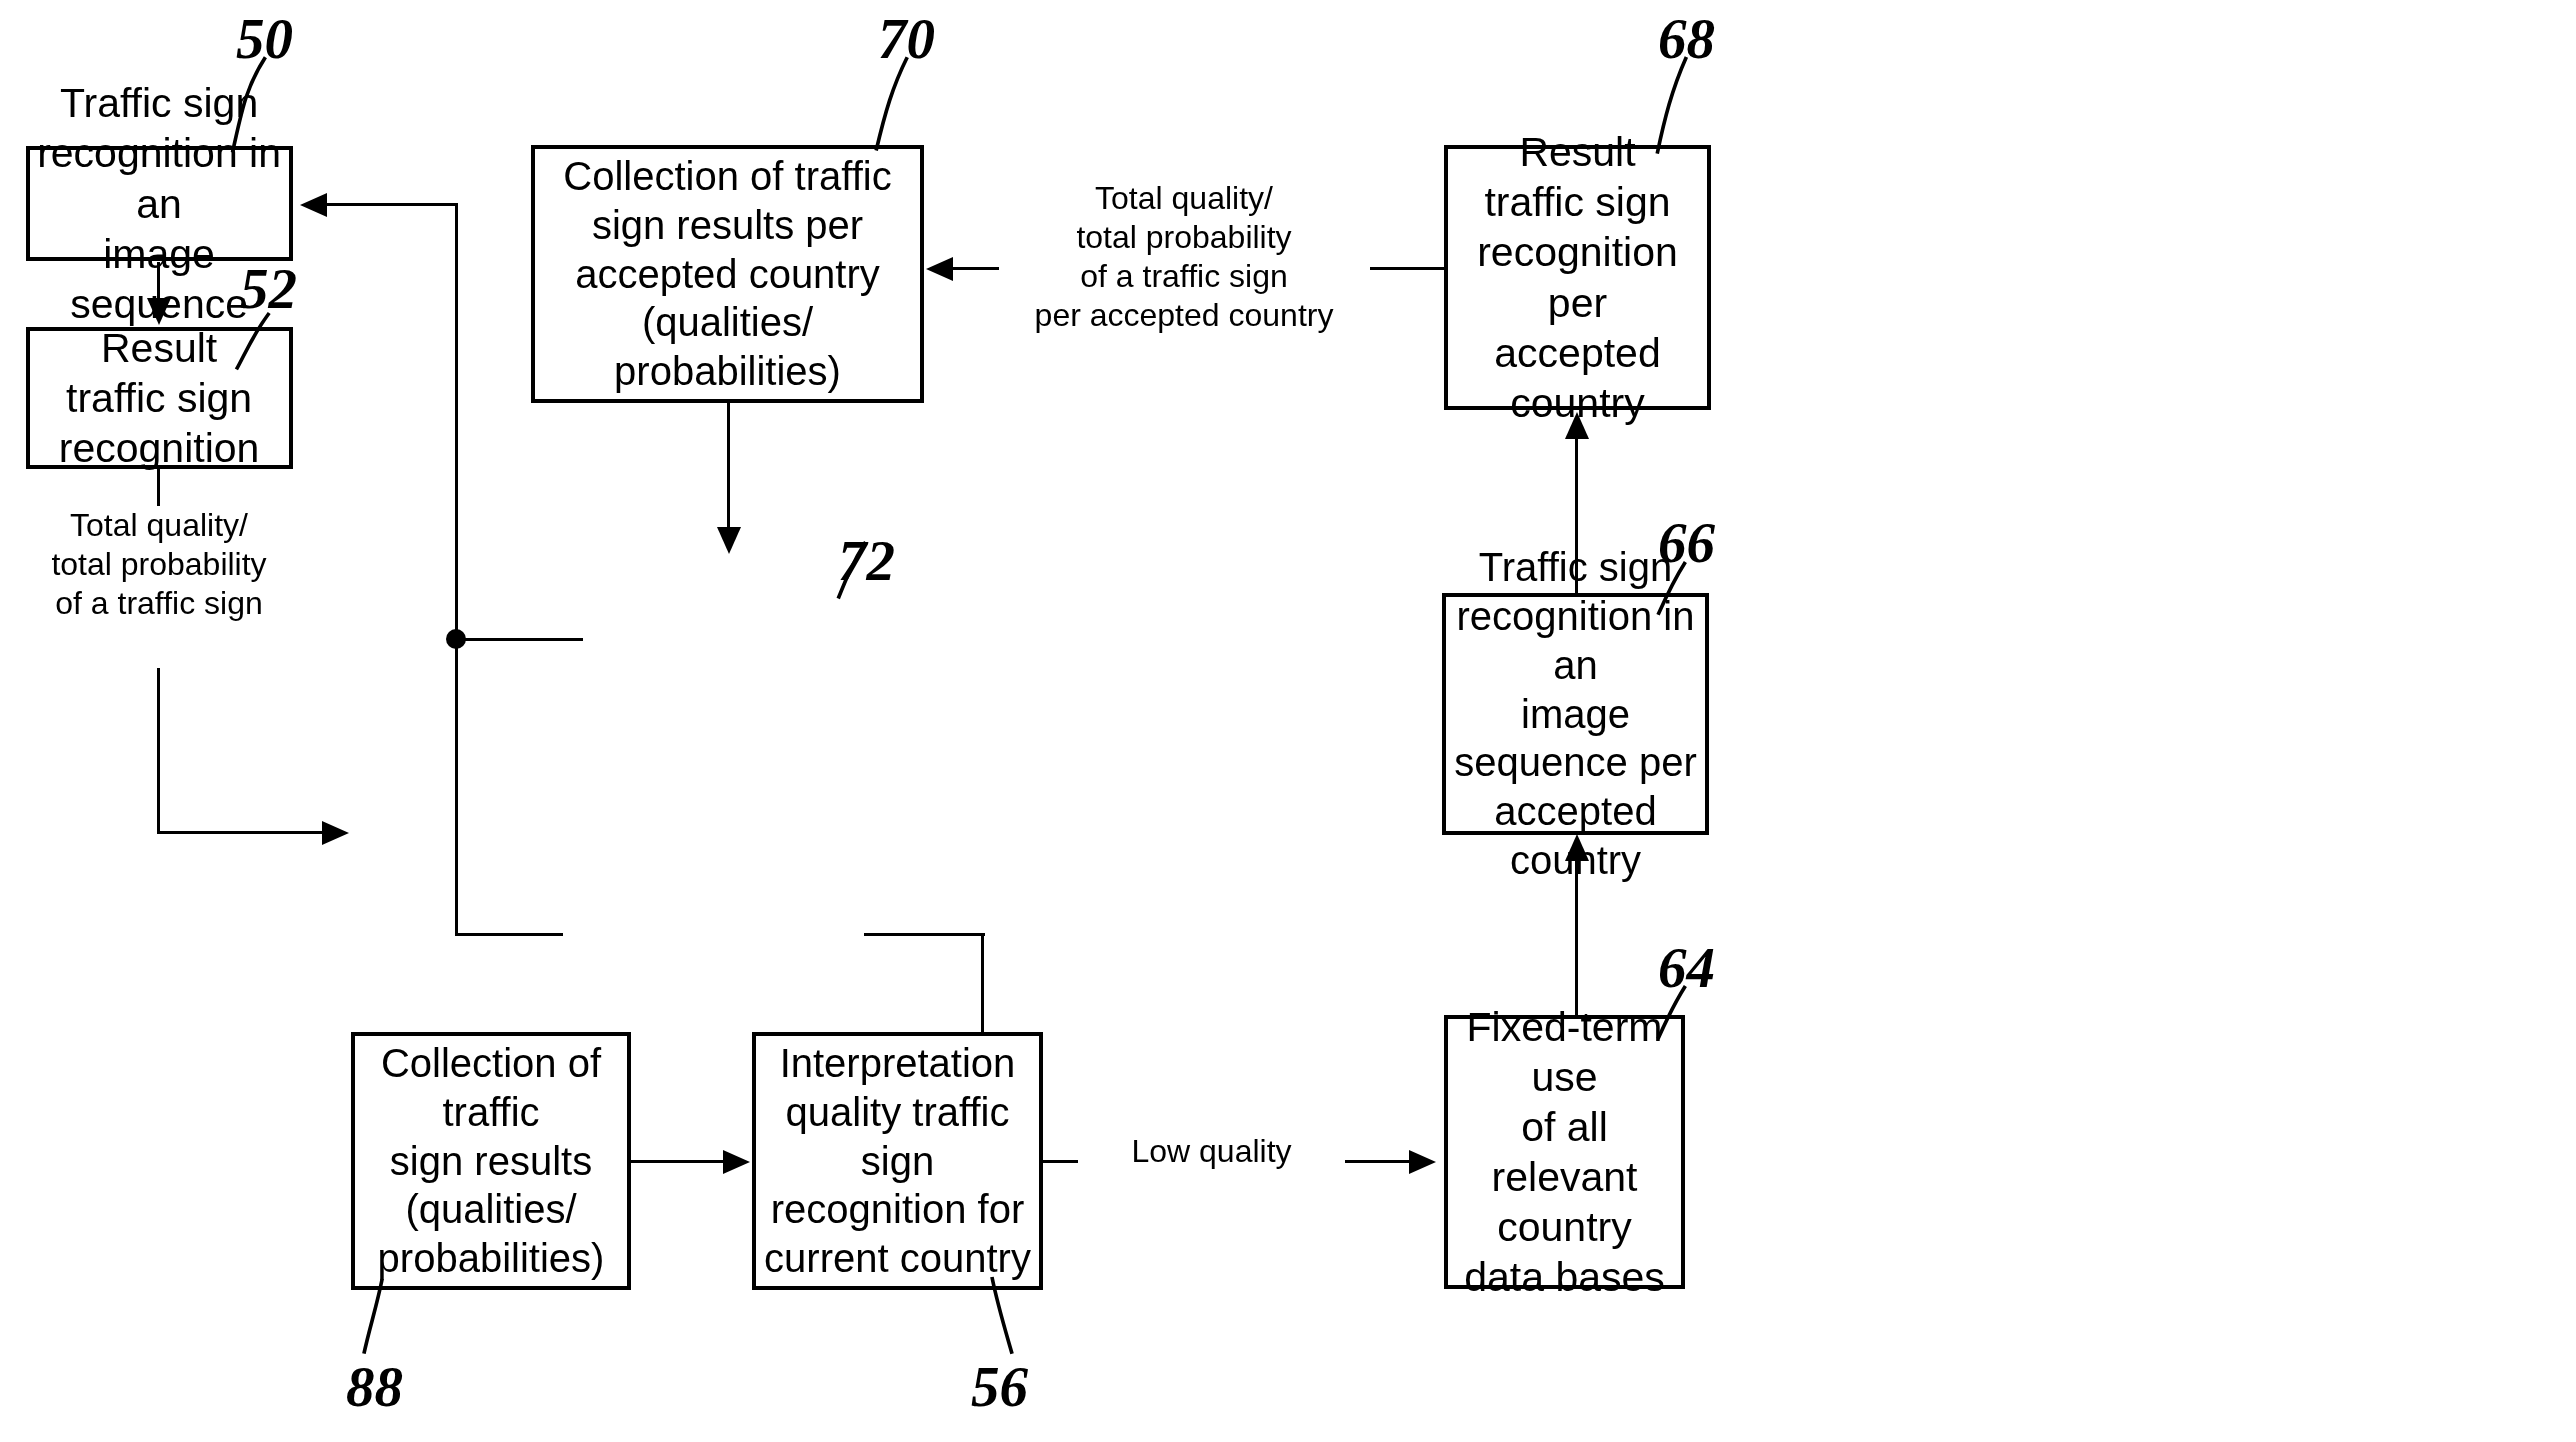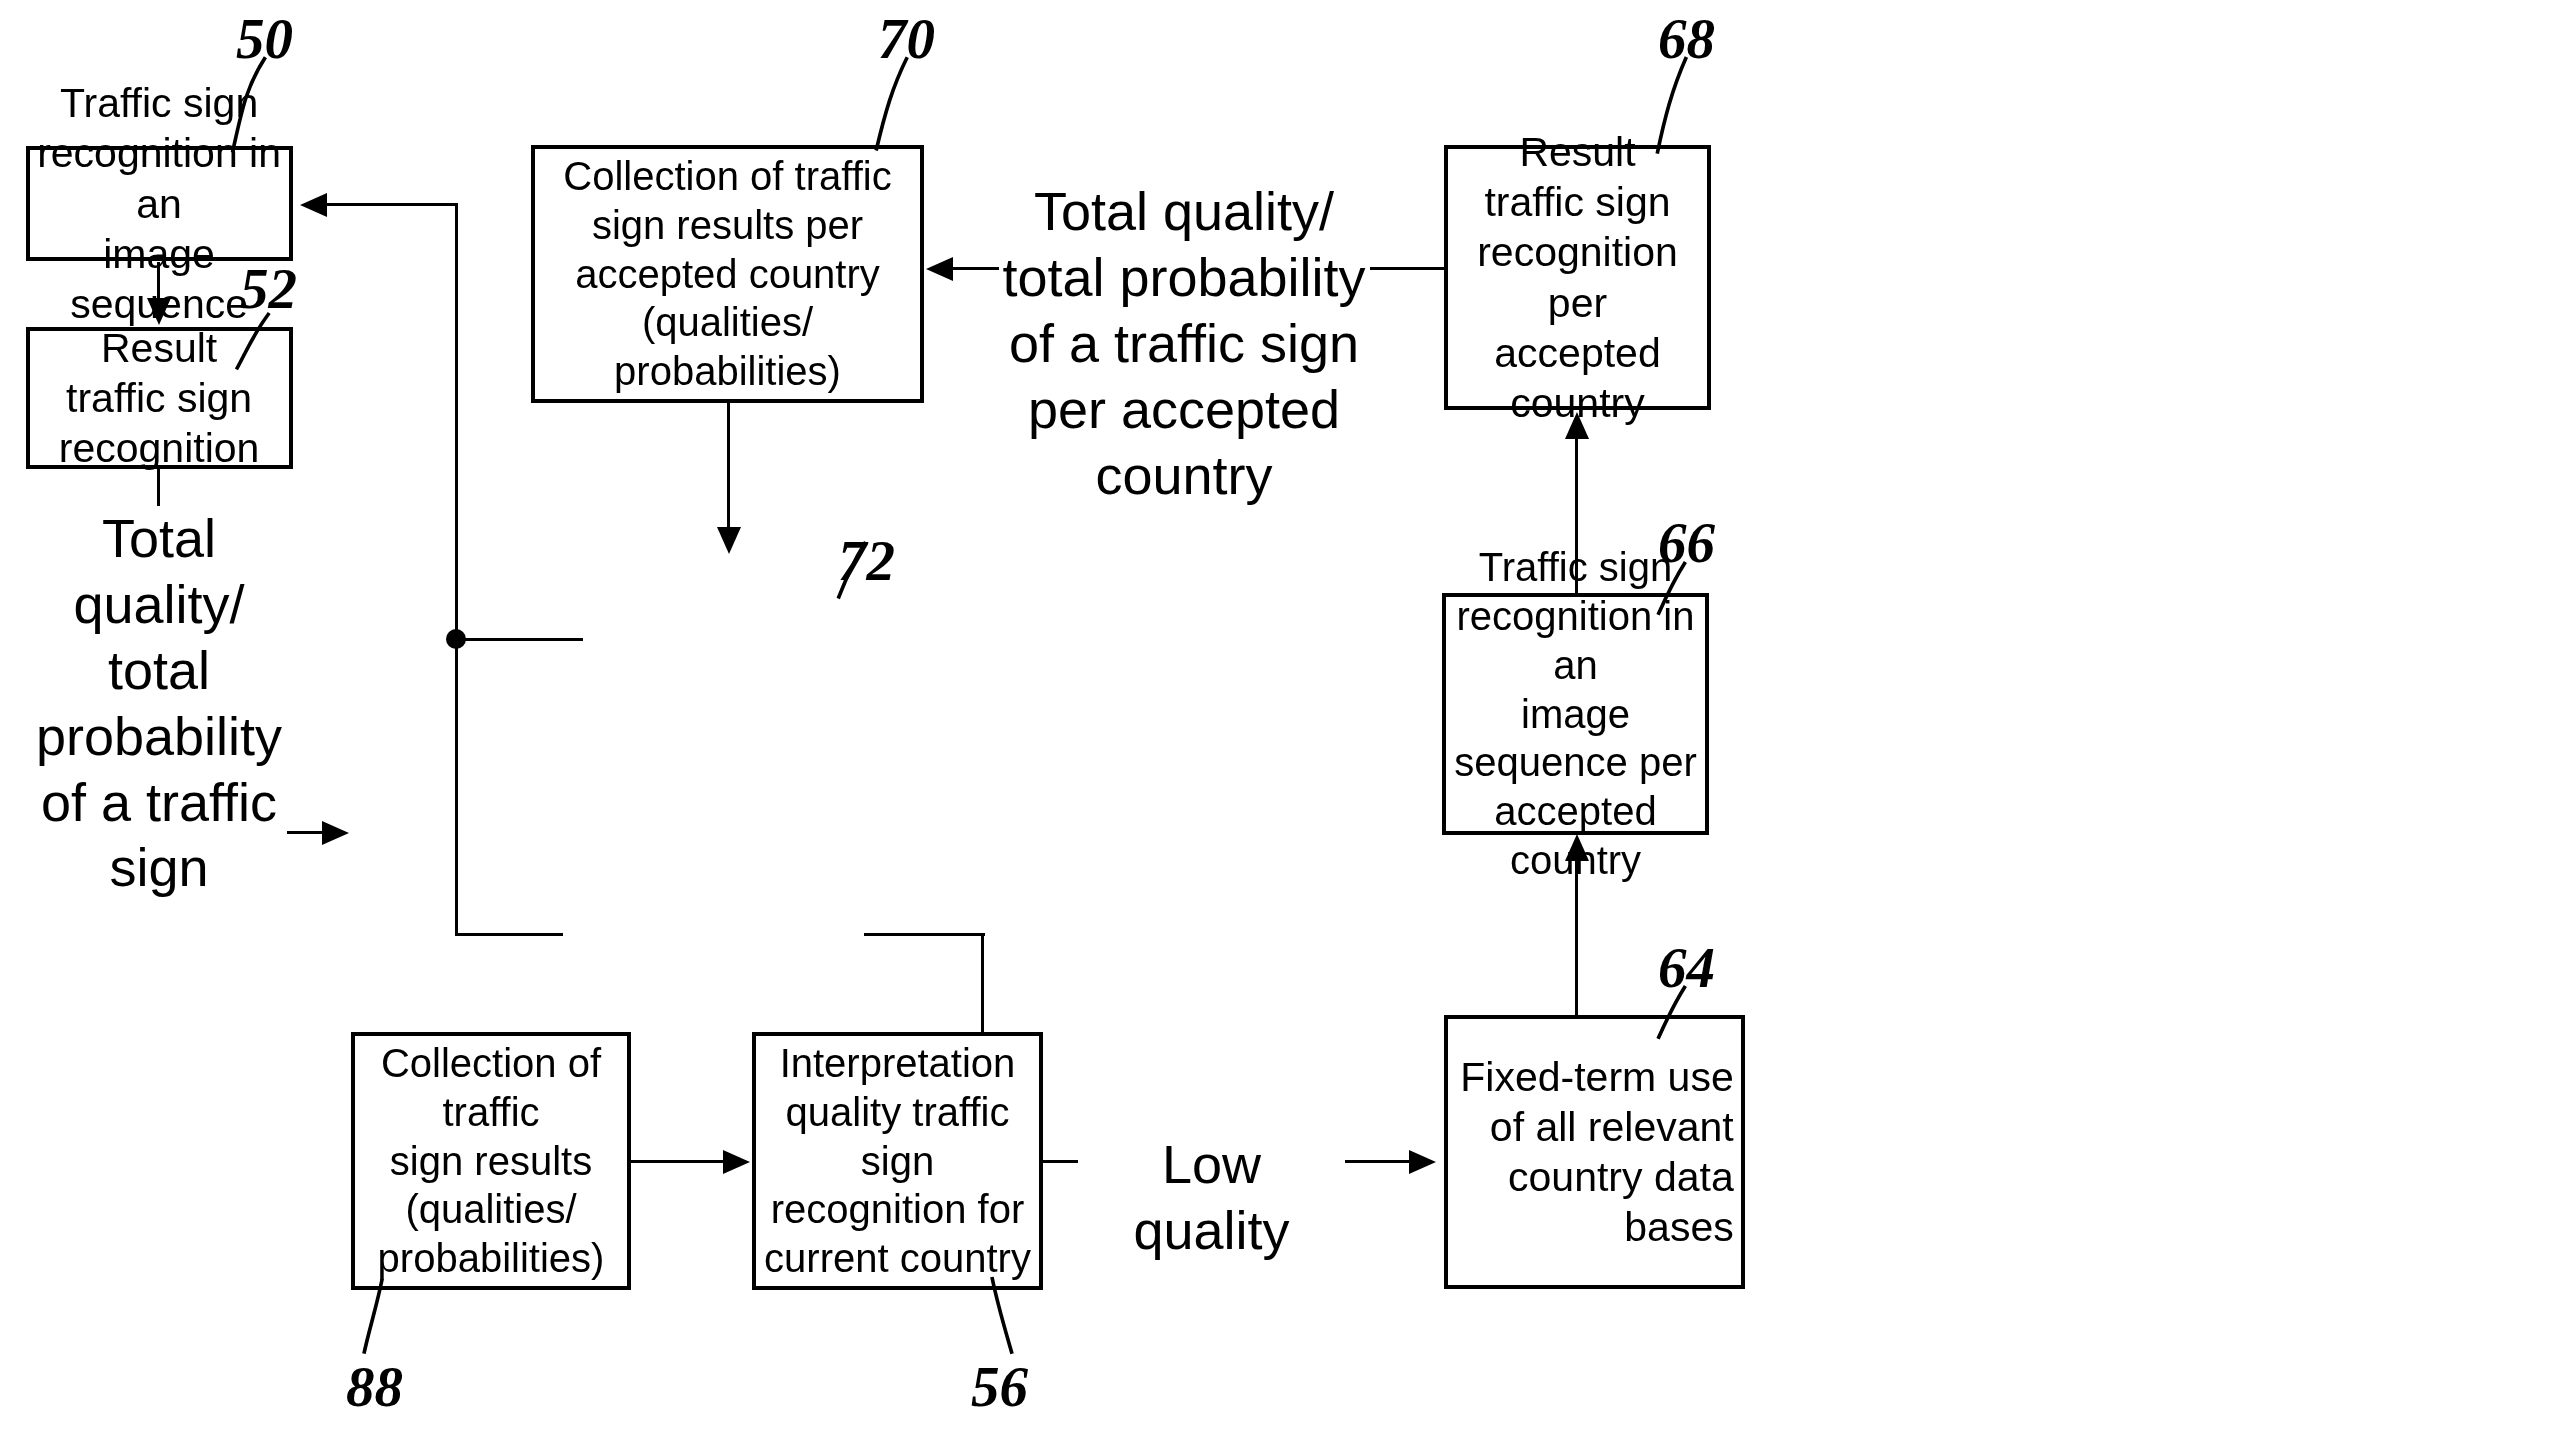--- a/index.html
+++ b/index.html
@@ -43,7 +43,7 @@
   .edge-label {
     position: absolute;
     color: #000000;
-    font-size: 54px;
+    font-size: 32px;
     line-height: 1.22;
     text-align: center;
     white-space: pre-line;

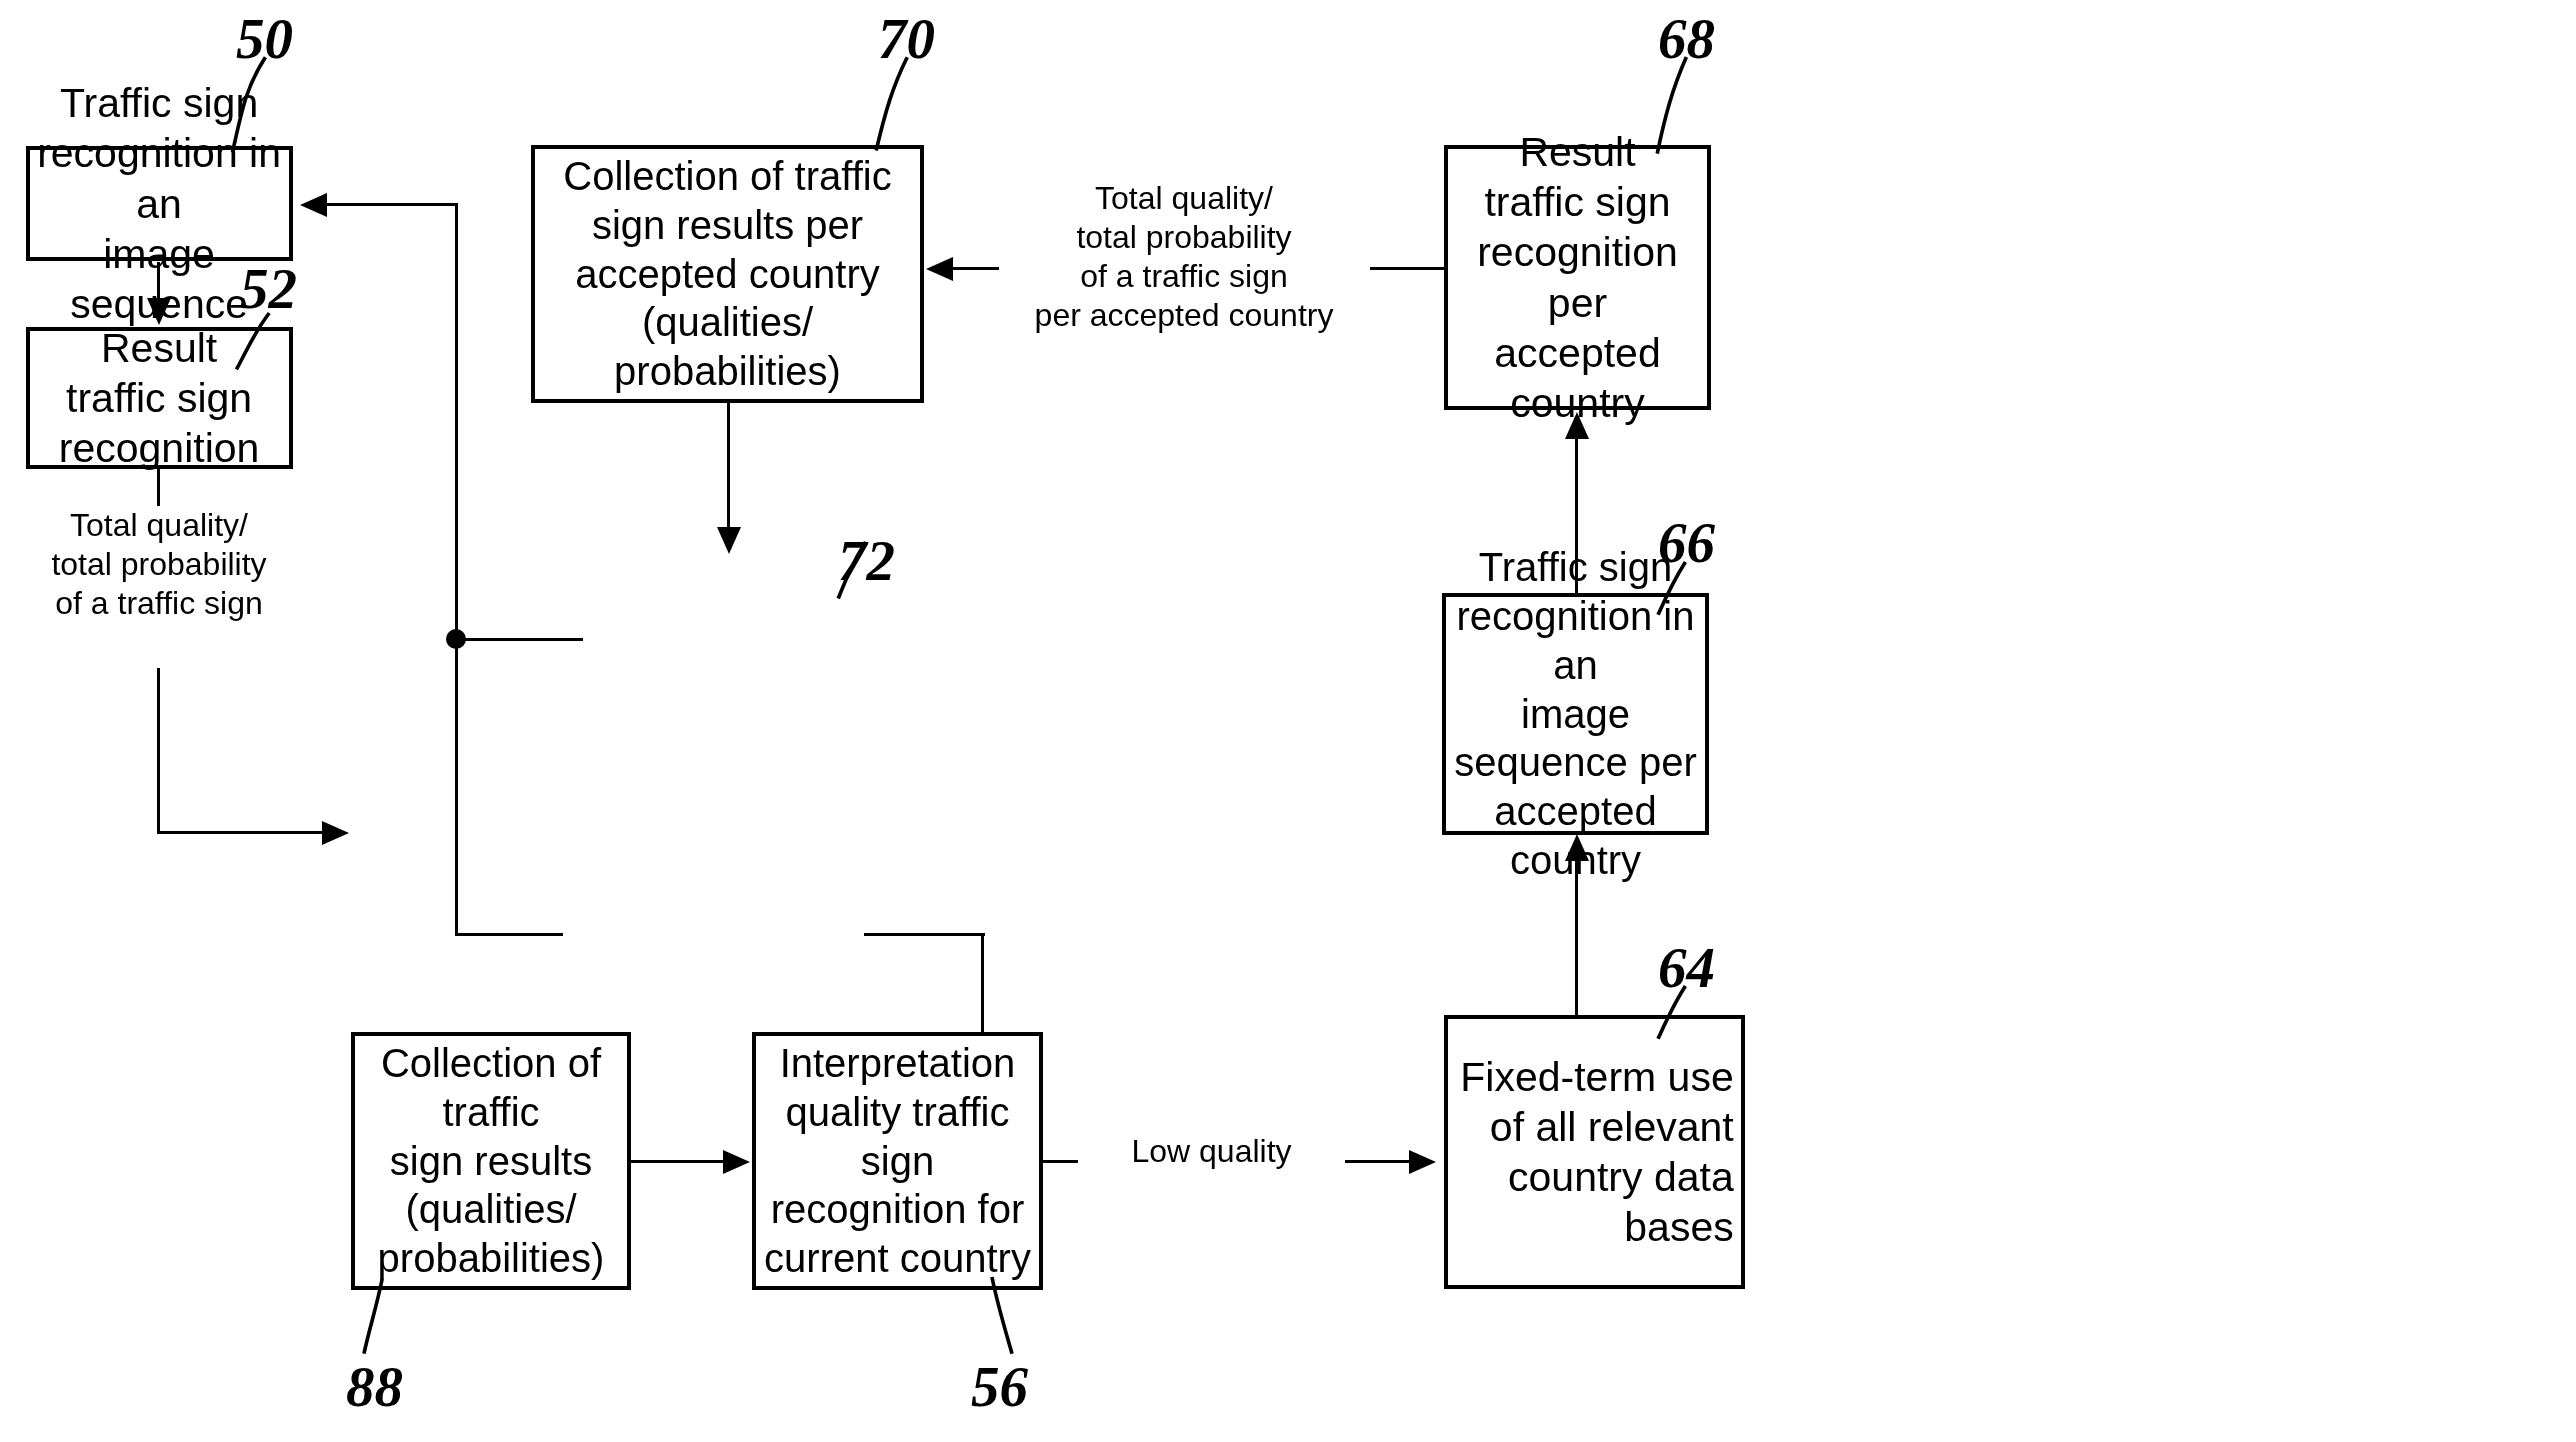--- a/index.html
+++ b/index.html
@@ -160,7 +160,7 @@
   <div class="line-h" style="left:1345px; top:1160px; width:69px;"></div>
   <div class="arrow arrow-right" style="left:1409px; top:1150px;"></div>
 
-  <div class="box" style="left:1444px; top:1015px; width:301px; height:274px;text-align:right;">Fixed-term use
+  <div class="box" style="left:1444px; top:1015px; width:241px; height:274px;">Fixed-term use
 of all relevant
 country data bases</div>
   <div class="ref" style="left:1658px; top:935px;">64</div>

